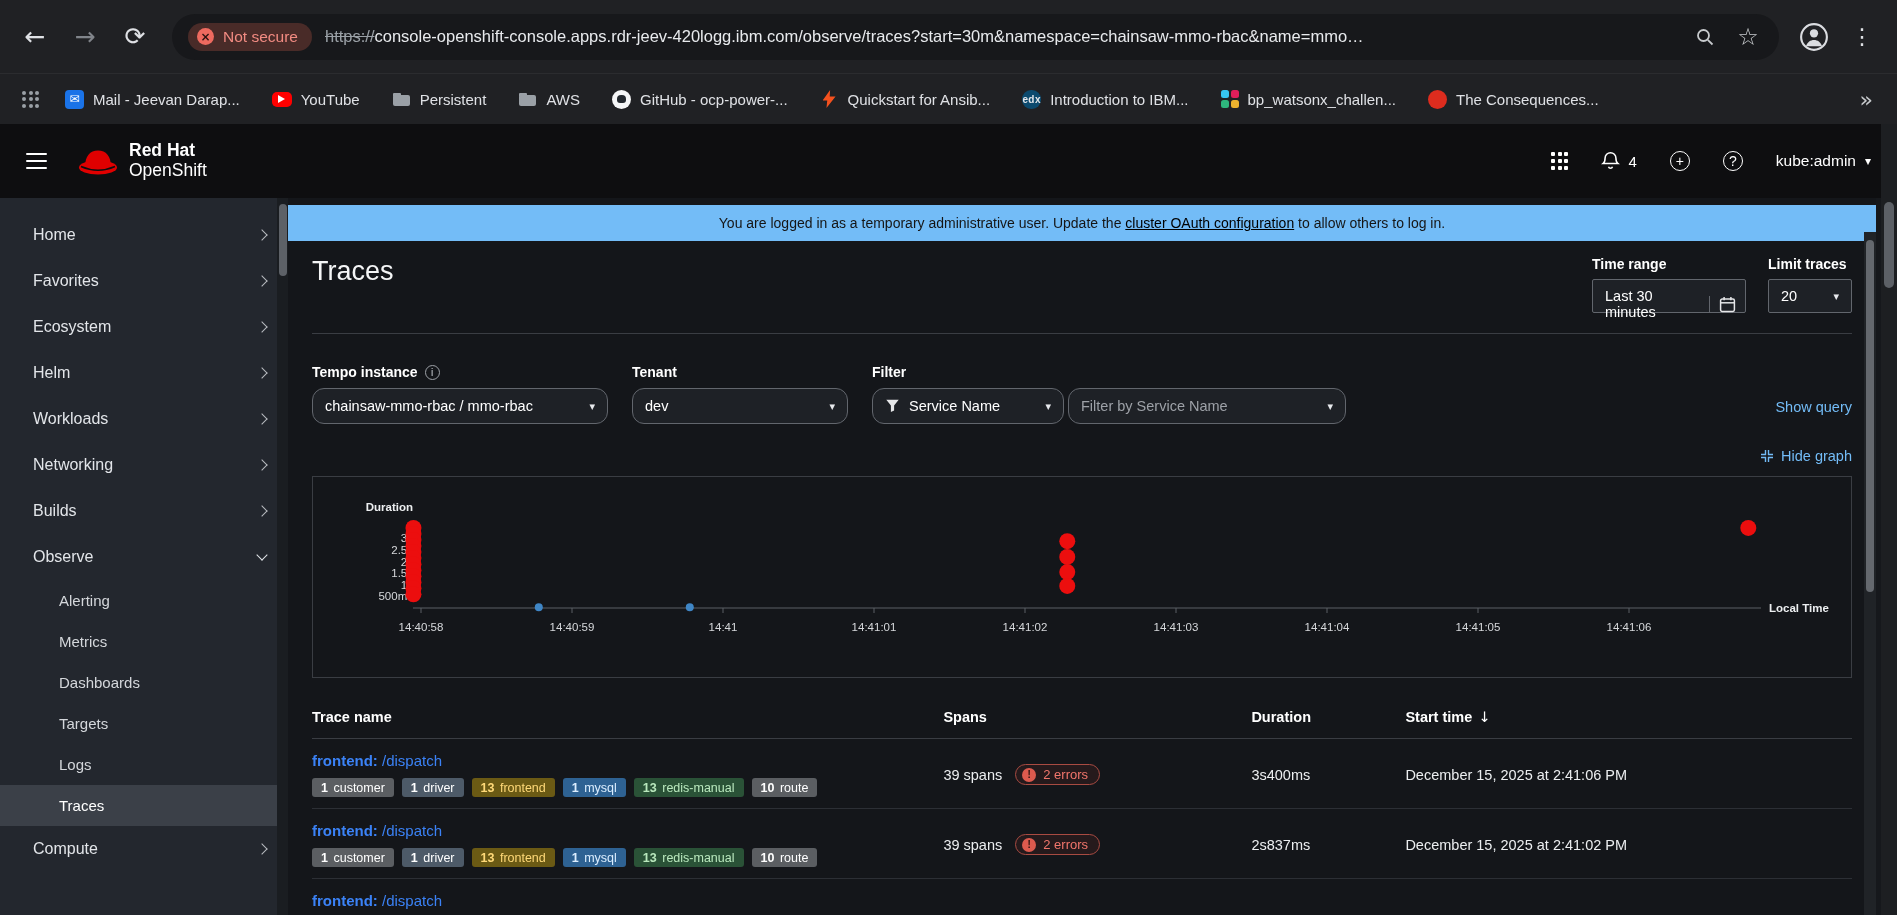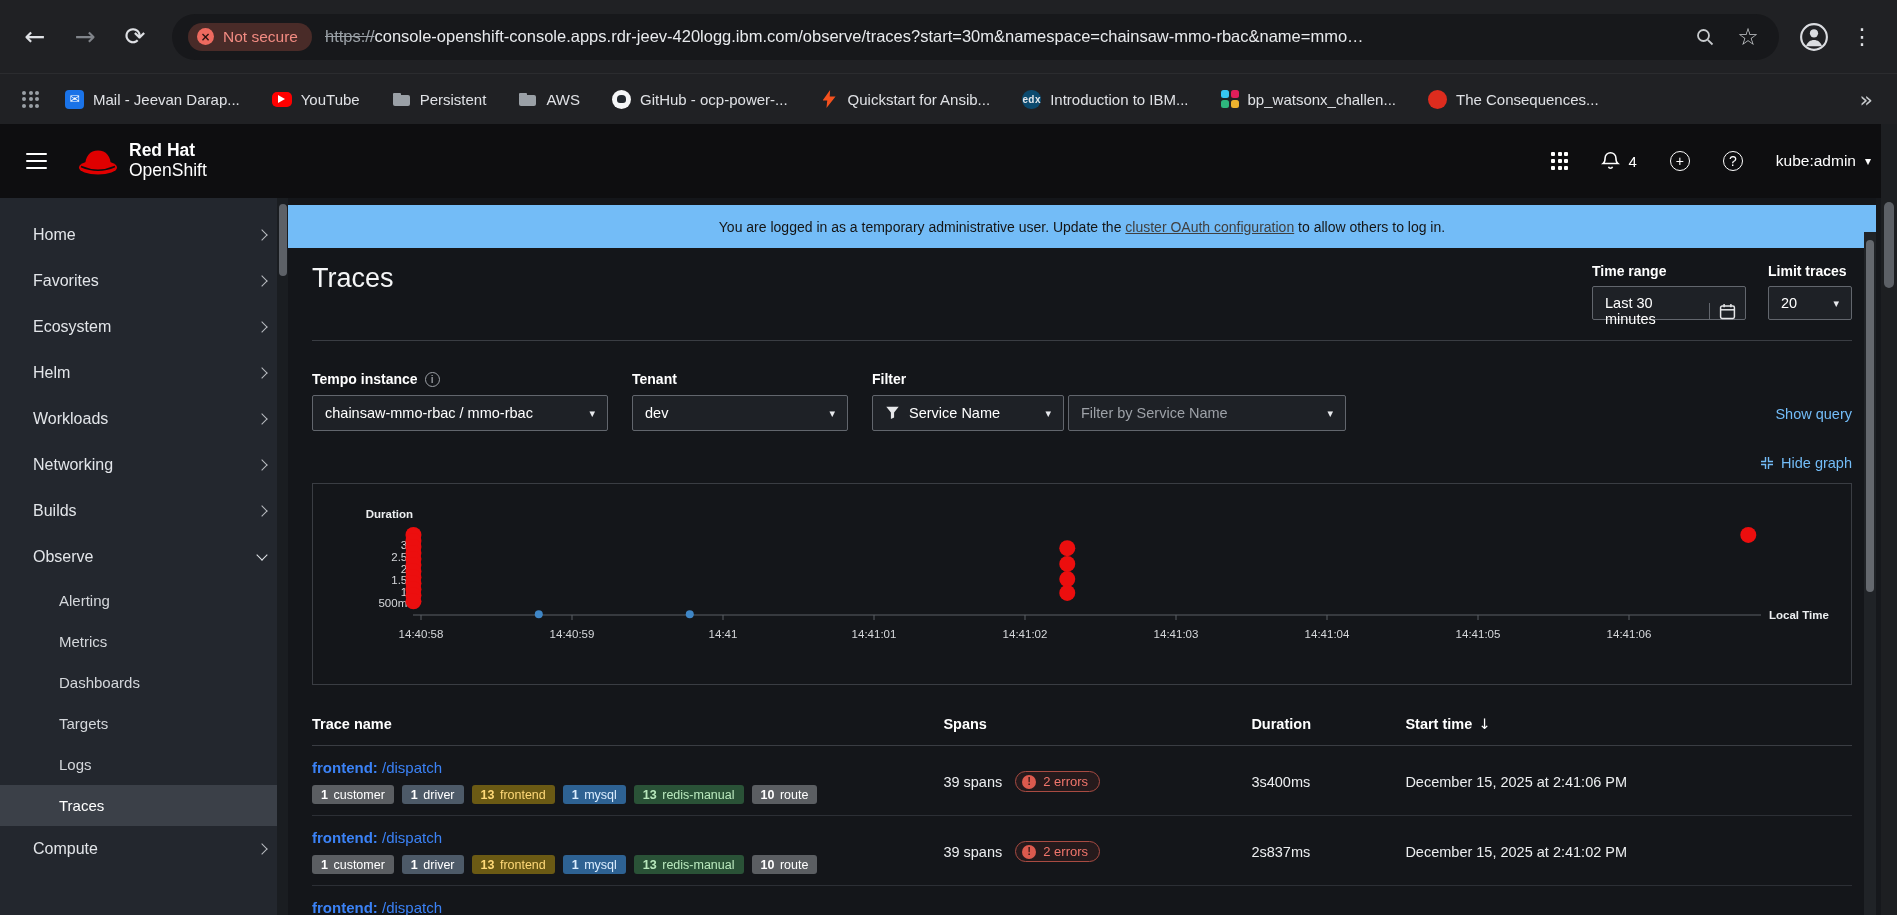--- a/index.html
+++ b/index.html
@@ -71,7 +71,7 @@
 
   
   .content{position:absolute;top:198px;left:288px;right:21px;bottom:0;background:#14161a;overflow:hidden}
-  .banner{margin-top:7px;height:43px;background:#73bcf7;color:#151515;font-size:14px;display:flex;align-items:center;justify-content:center;white-space:pre-wrap}
+  .banner{margin-top:7px;height:36px;background:#73bcf7;color:#151515;font-size:14px;display:flex;align-items:center;justify-content:center;white-space:pre-wrap}
   .banner .blink{color:#404040;text-decoration:underline}
   .pad{padding:0 24px}
   .header-row{display:flex;margin-top:15px}

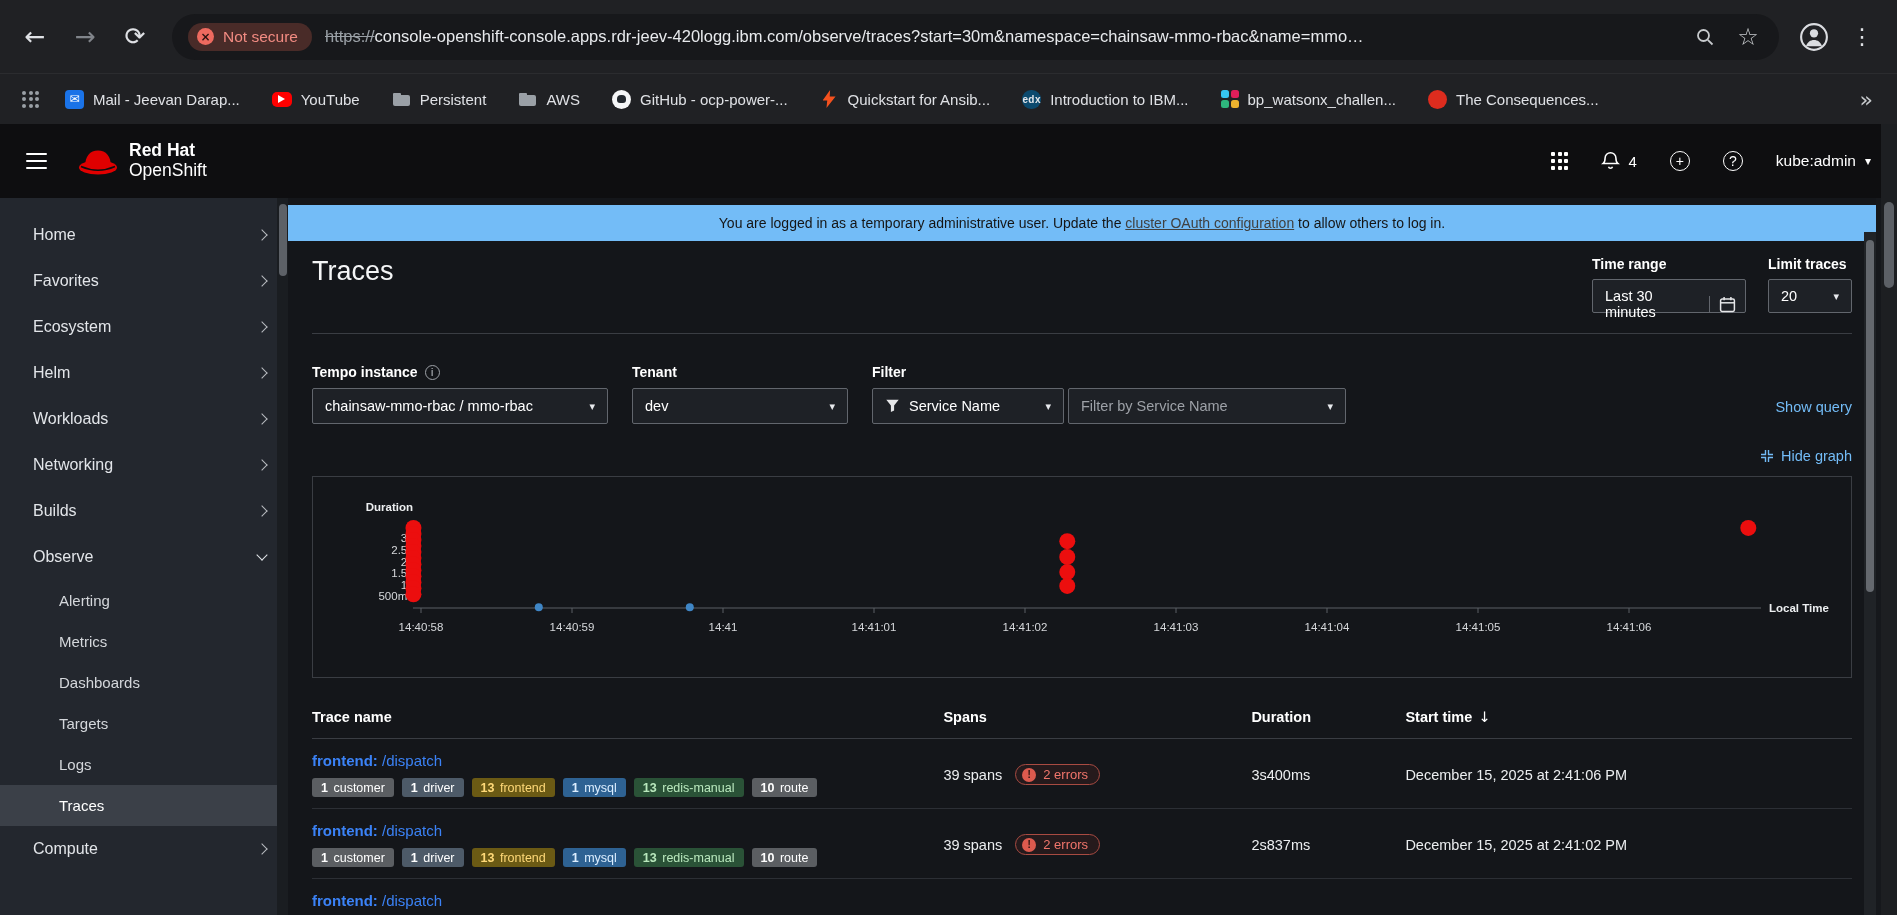--- a/index.html
+++ b/index.html
@@ -72,7 +72,7 @@
   
   .content{position:absolute;top:198px;left:288px;right:21px;bottom:0;background:#14161a;overflow:hidden}
   .banner{margin-top:7px;height:36px;background:#73bcf7;color:#151515;font-size:14px;display:flex;align-items:center;justify-content:center;white-space:pre-wrap}
-  .banner .blink{color:#404040;text-decoration:underline}
+  .banner .blink{color:#000000;text-decoration:underline}
   .pad{padding:0 24px}
   .header-row{display:flex;margin-top:15px}
   .page-title{font-size:27px;color:#f4f5f6;font-weight:400}

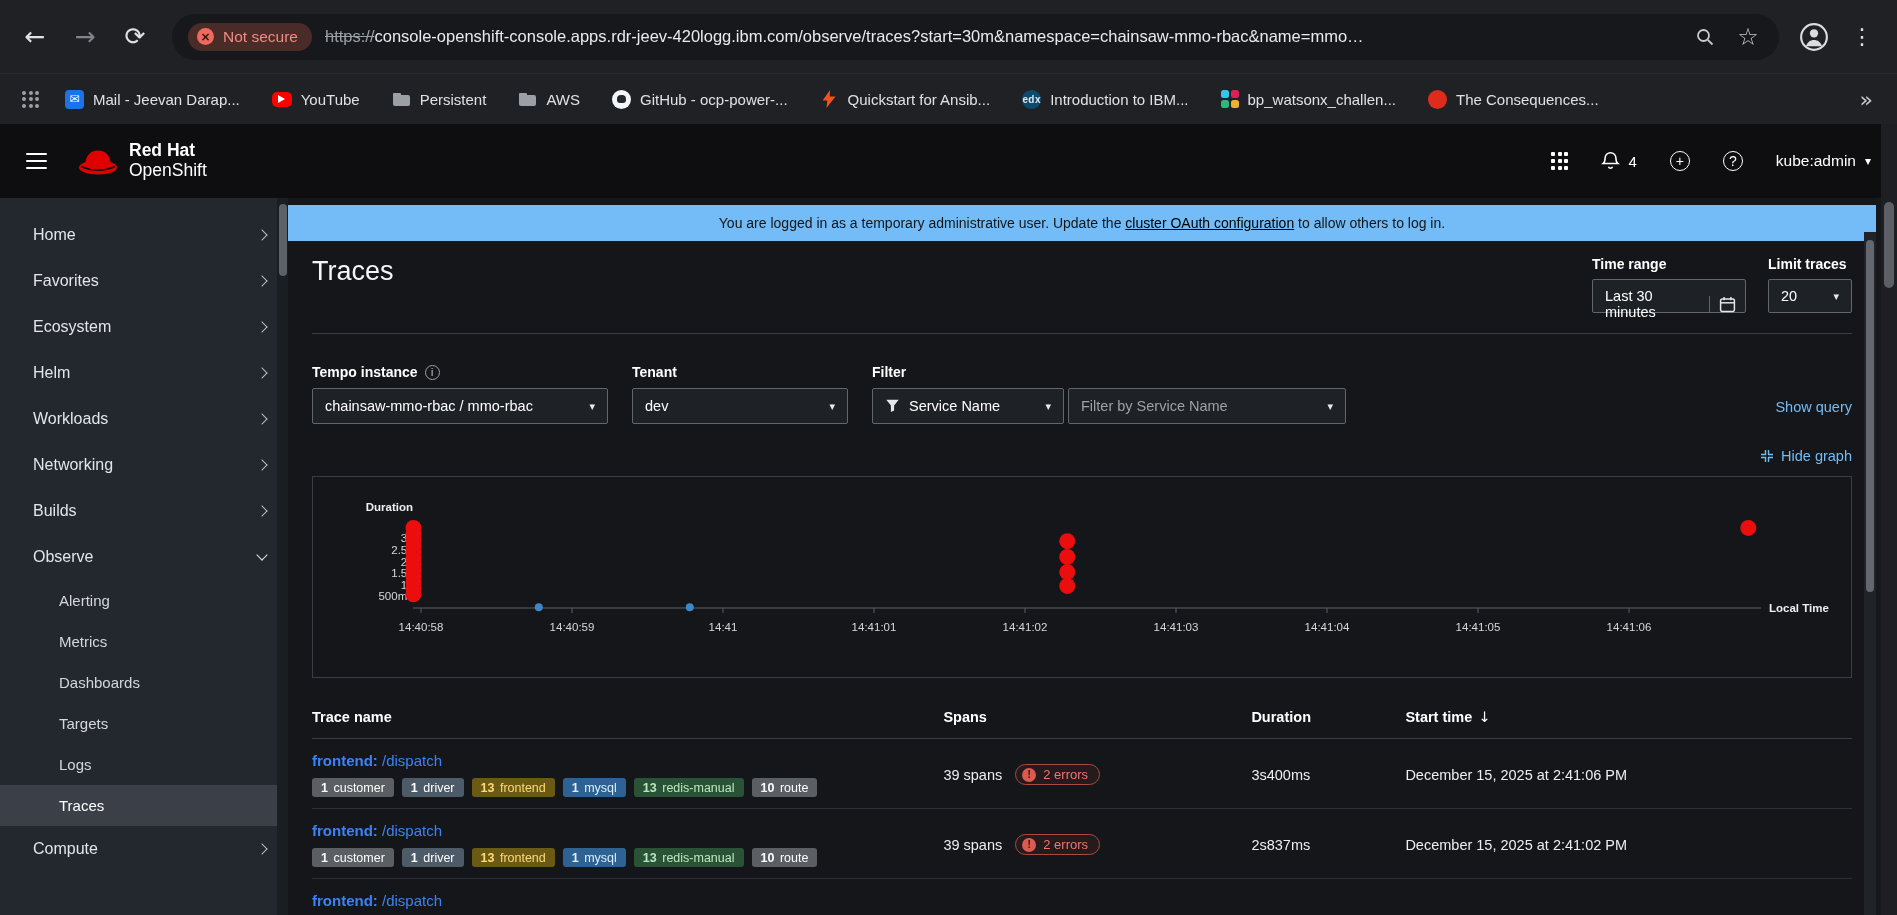--- a/index.html
+++ b/index.html
@@ -89,7 +89,7 @@
   .fgroup{margin-right:24px}
   .fgroup>label{display:flex;align-items:center;gap:7px;font-size:14px;font-weight:700;color:#fff;margin-bottom:8px}
   .info-ico{width:15px;height:15px;border:1px solid #9da1a7;border-radius:50%;color:#cfd3d8;font-size:10px;font-weight:400;display:inline-flex;align-items:center;justify-content:center;font-style:normal}
-  .select{height:36px;background:#1e2126;border:1px solid #62666d;border-radius:2px;display:flex;align-items:center;padding:0 12px;color:#fff;font-size:14.5px;gap:9px}
+  .select{height:36px;background:#1e2126;border:1px solid #62666d;border-radius:12px;display:flex;align-items:center;padding:0 12px;color:#fff;font-size:14.5px;gap:9px}
   .w-tempo{width:296px}.w-tenant{width:216px}.w-ftype{width:192px}
   .w-fval{width:278px}.w-fval .ph{color:#9da1a7}
   .filter-pair{display:flex;gap:4px}

